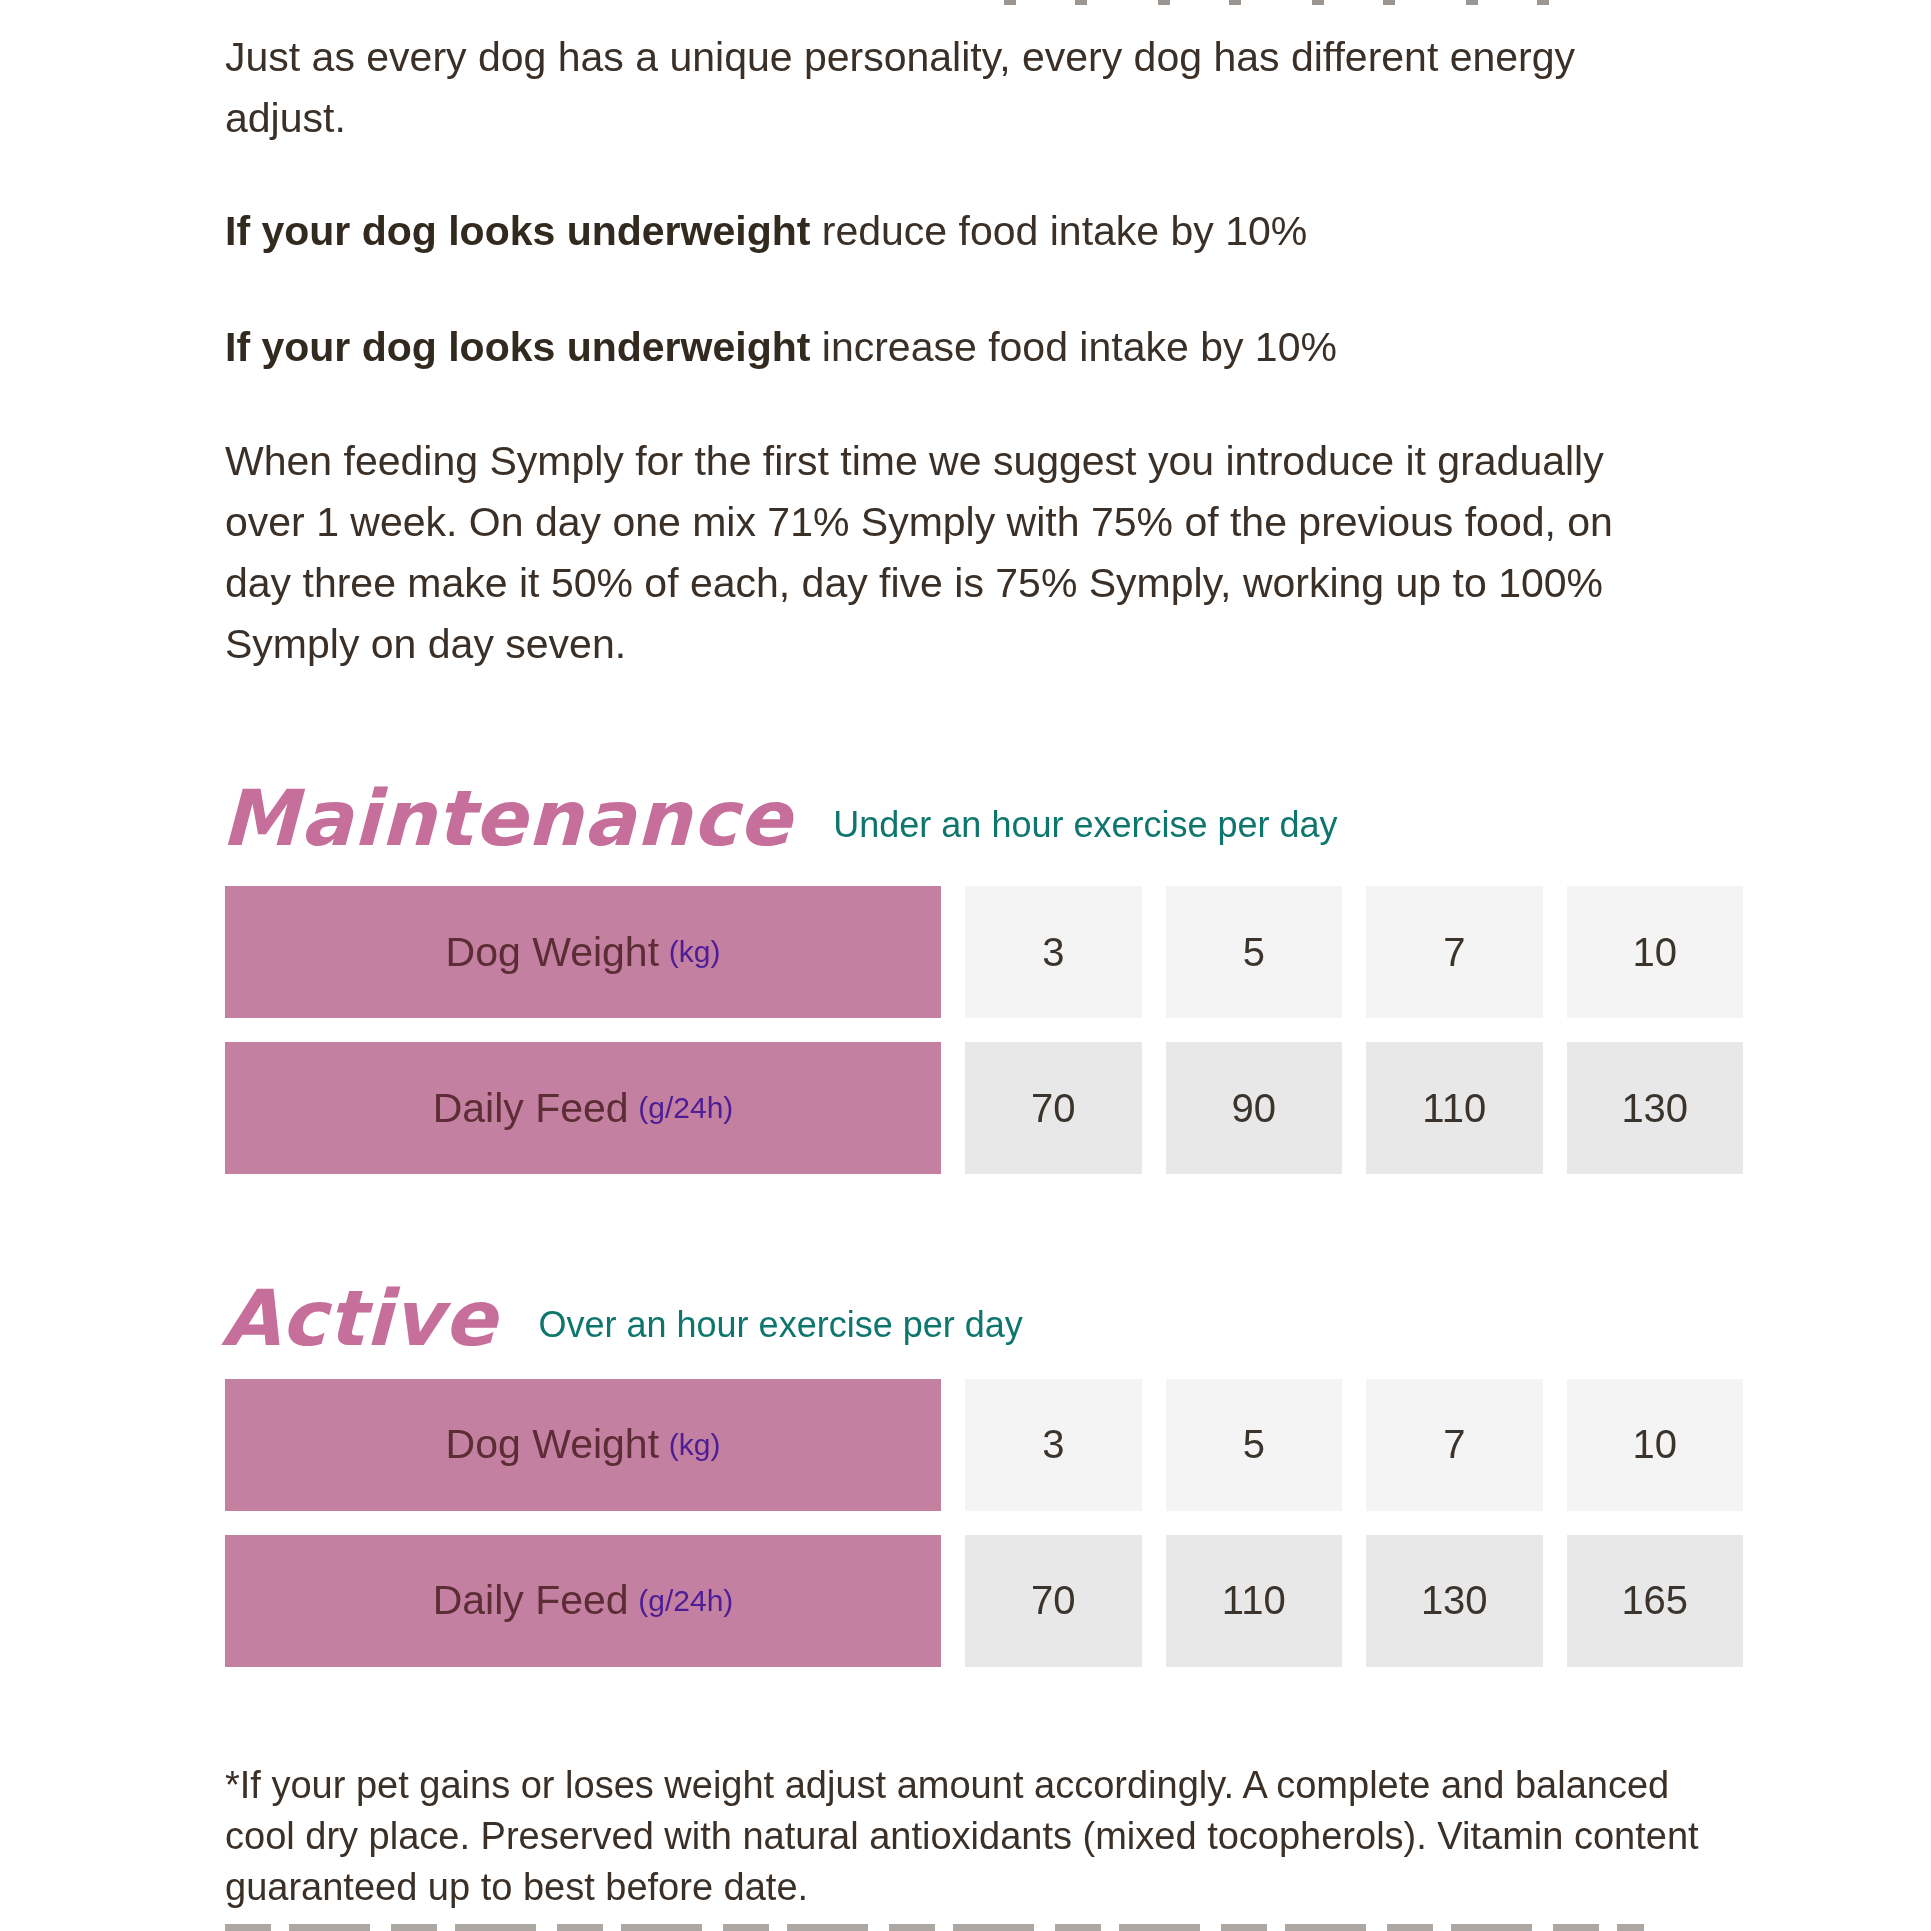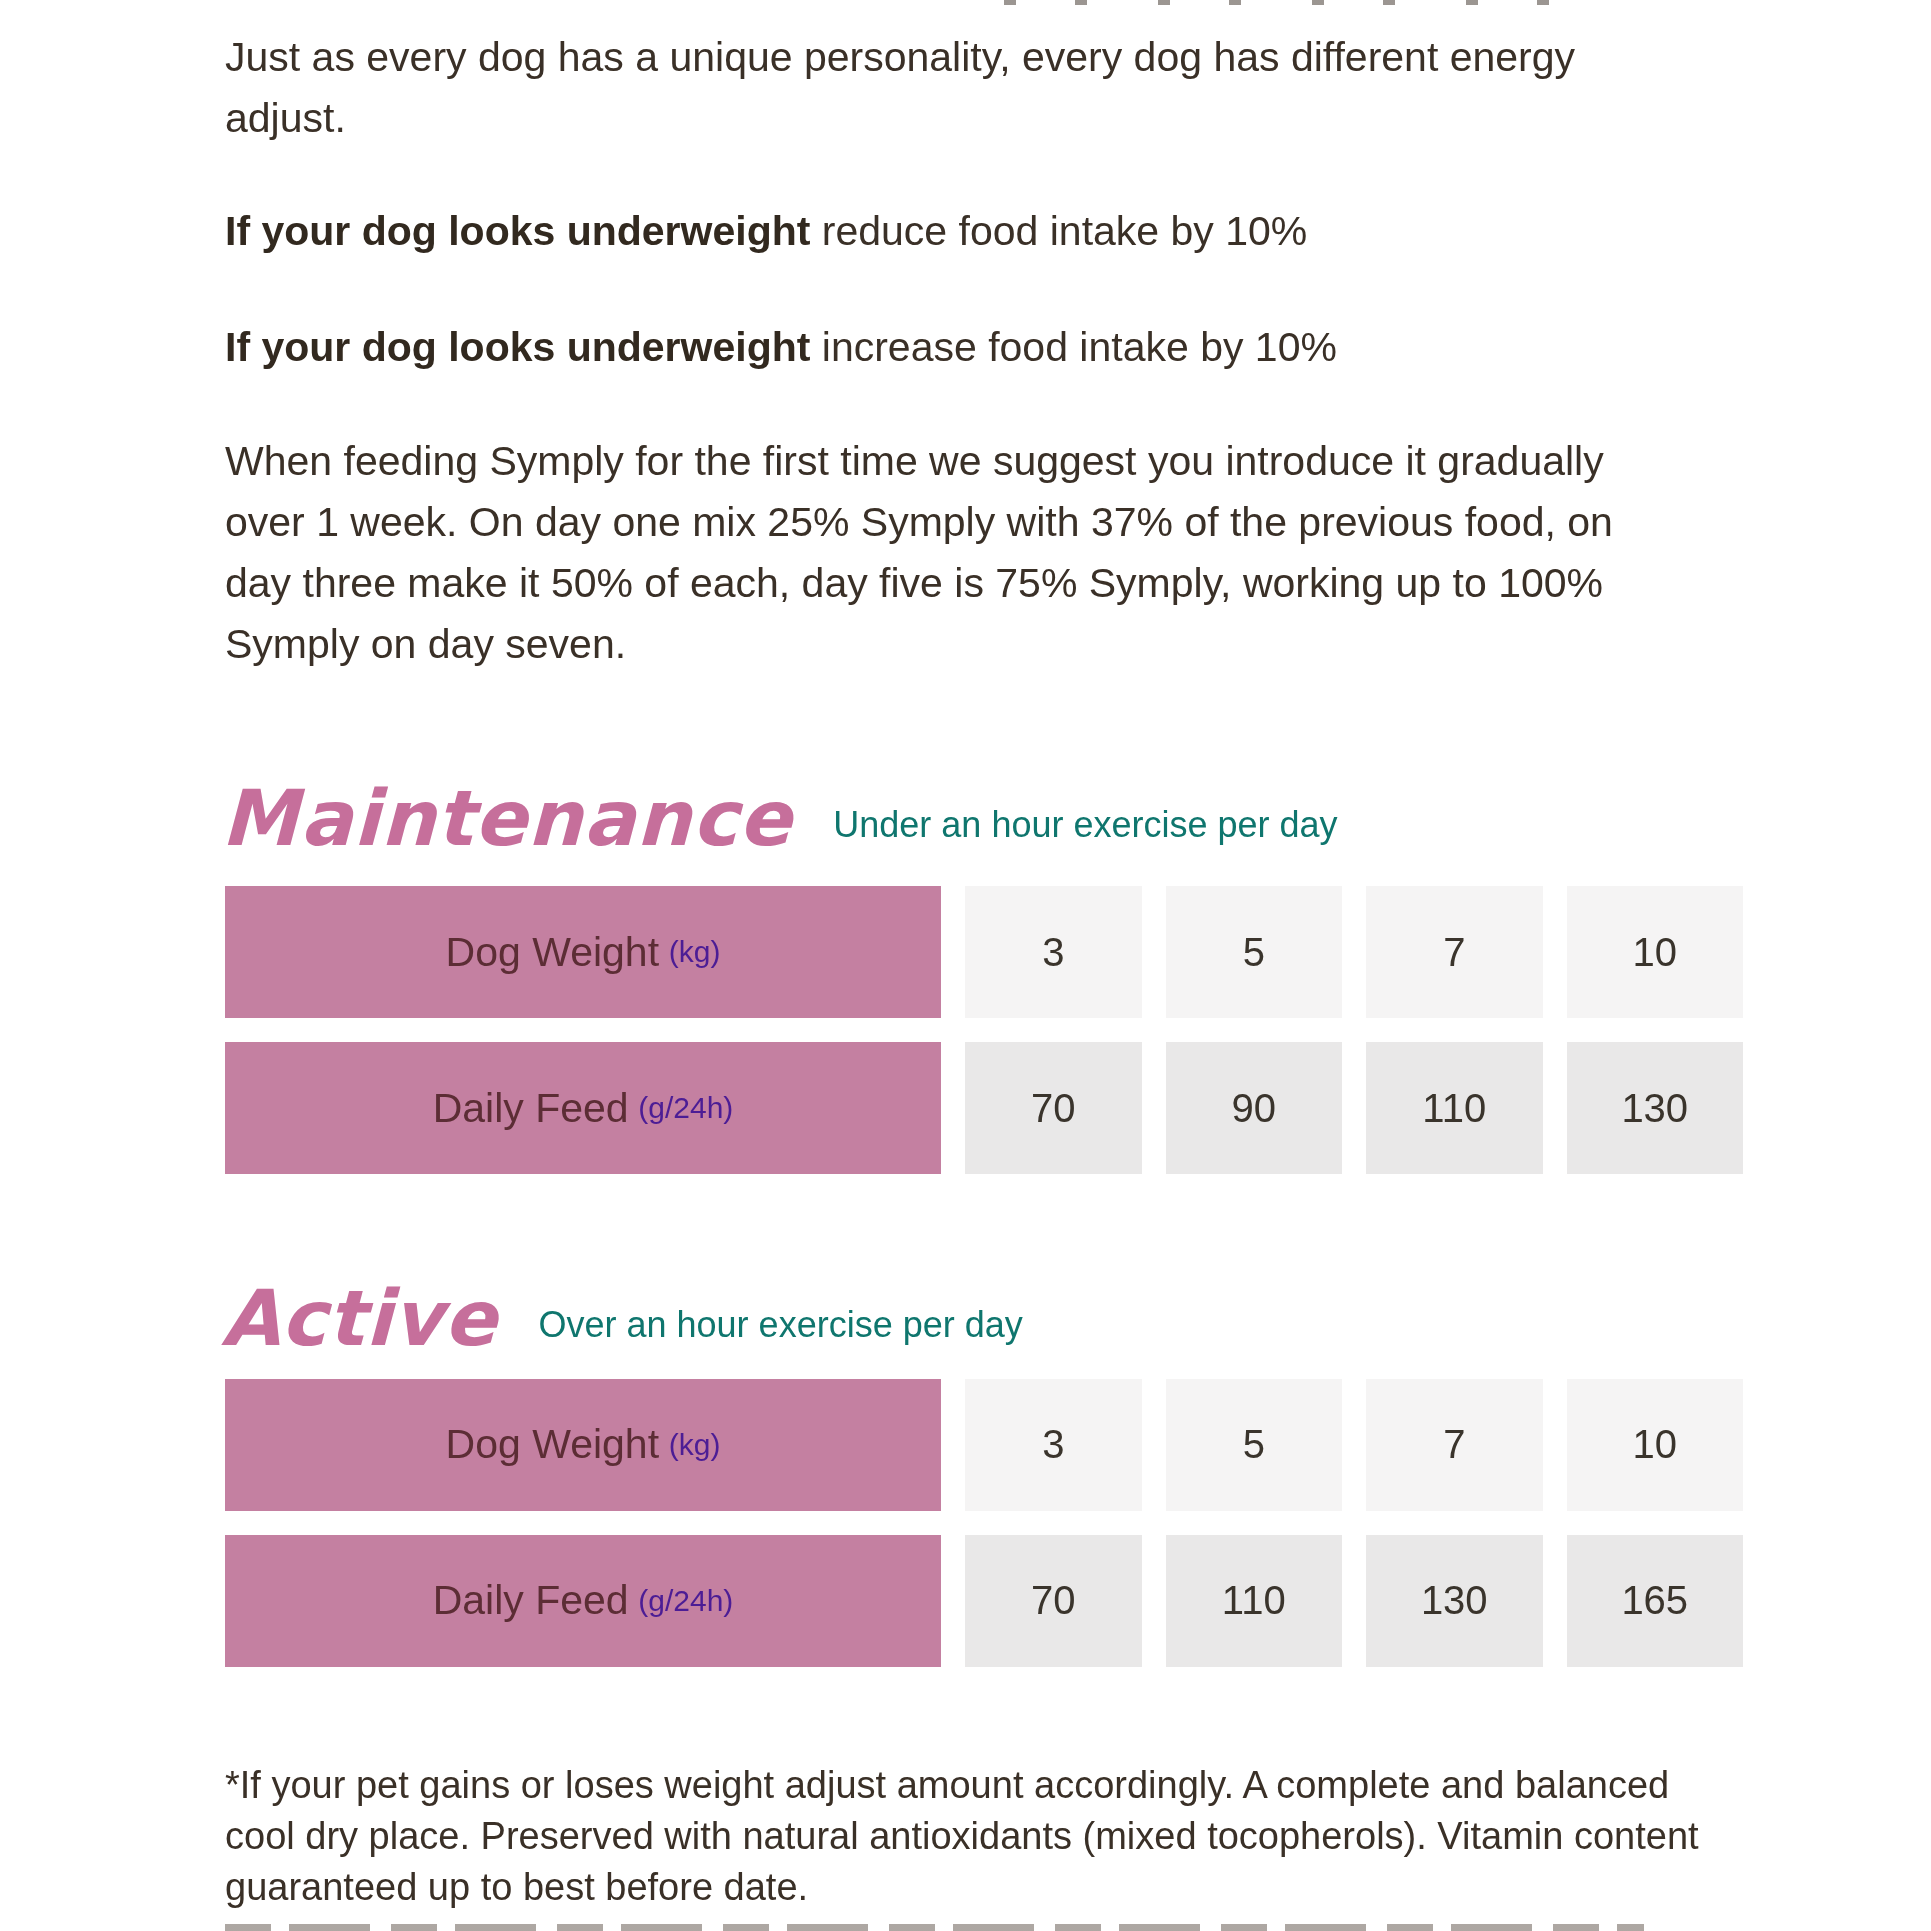--- a/index.html
+++ b/index.html
@@ -86,7 +86,7 @@
 
     <div class="transition">
       <div class="body-line">When feeding Symply for the first time we suggest you introduce it gradually</div>
-      <div class="body-line">over 1 week. On day one mix 25% Symply with 37% of the previous food, on</div>
+      <div class="body-line">over 1 week. On day one mix 71% Symply with 75% of the previous food, on</div>
       <div class="body-line">day three make it 50% of each, day five is 75% Symply, working up to 100%</div>
       <div class="body-line">Symply on day seven.</div>
     </div>

